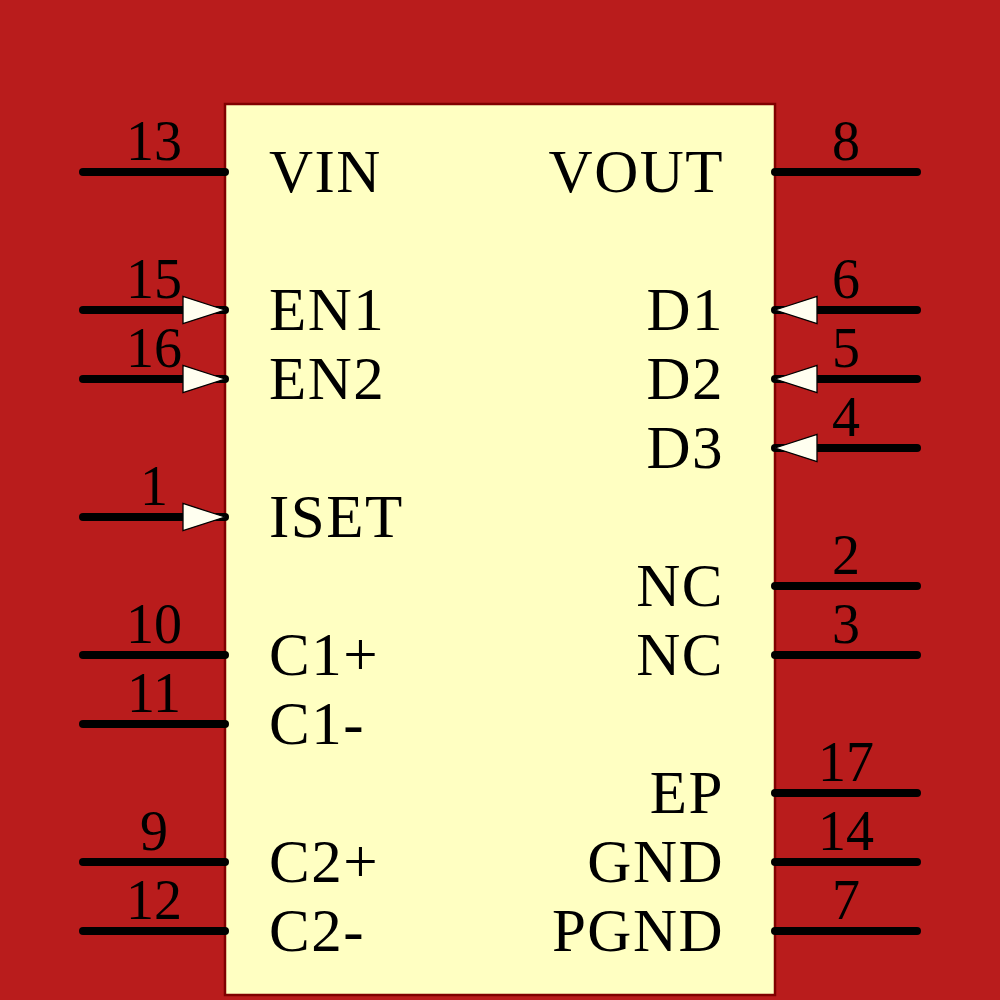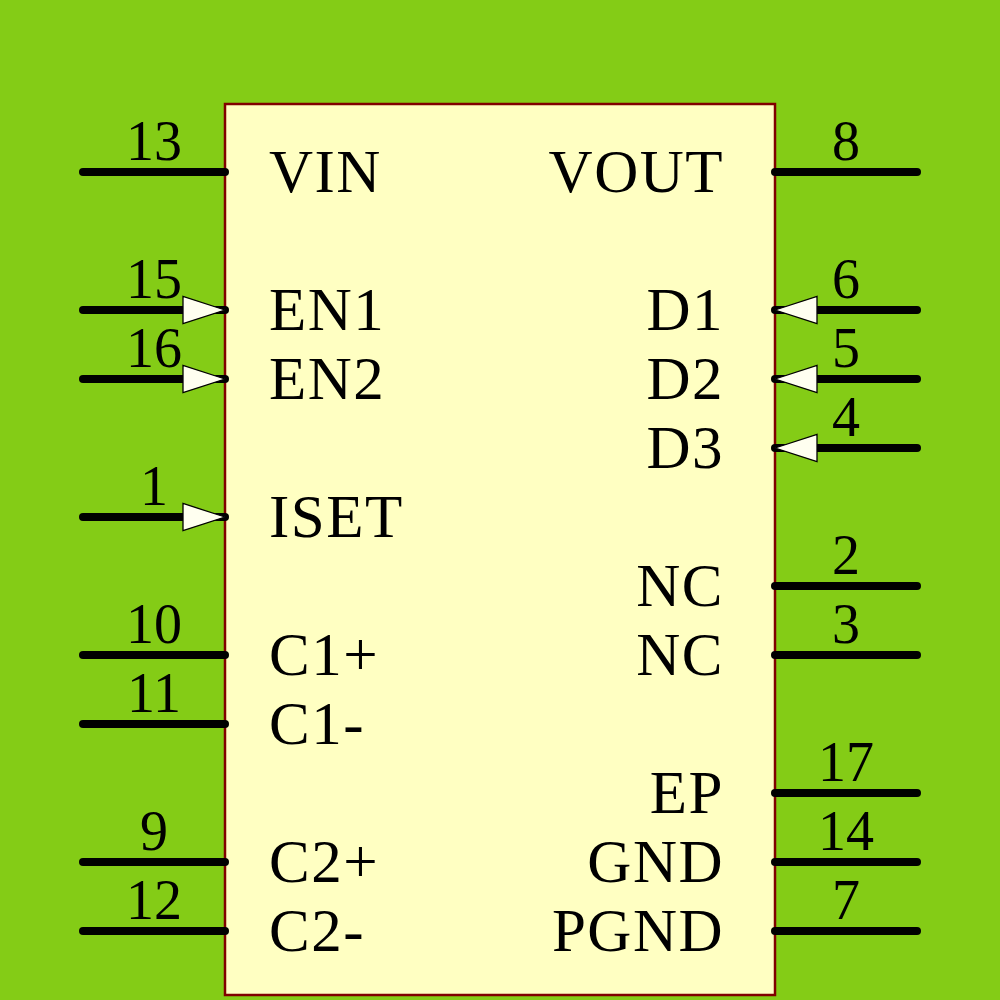--- a/index.html
+++ b/index.html
@@ -14,7 +14,7 @@
     position: relative;
     width: 1000px;
     height: 1000px;
-    background: #84cc16;
+    background: #b91c1c;
   }
   svg {
     display: block;

